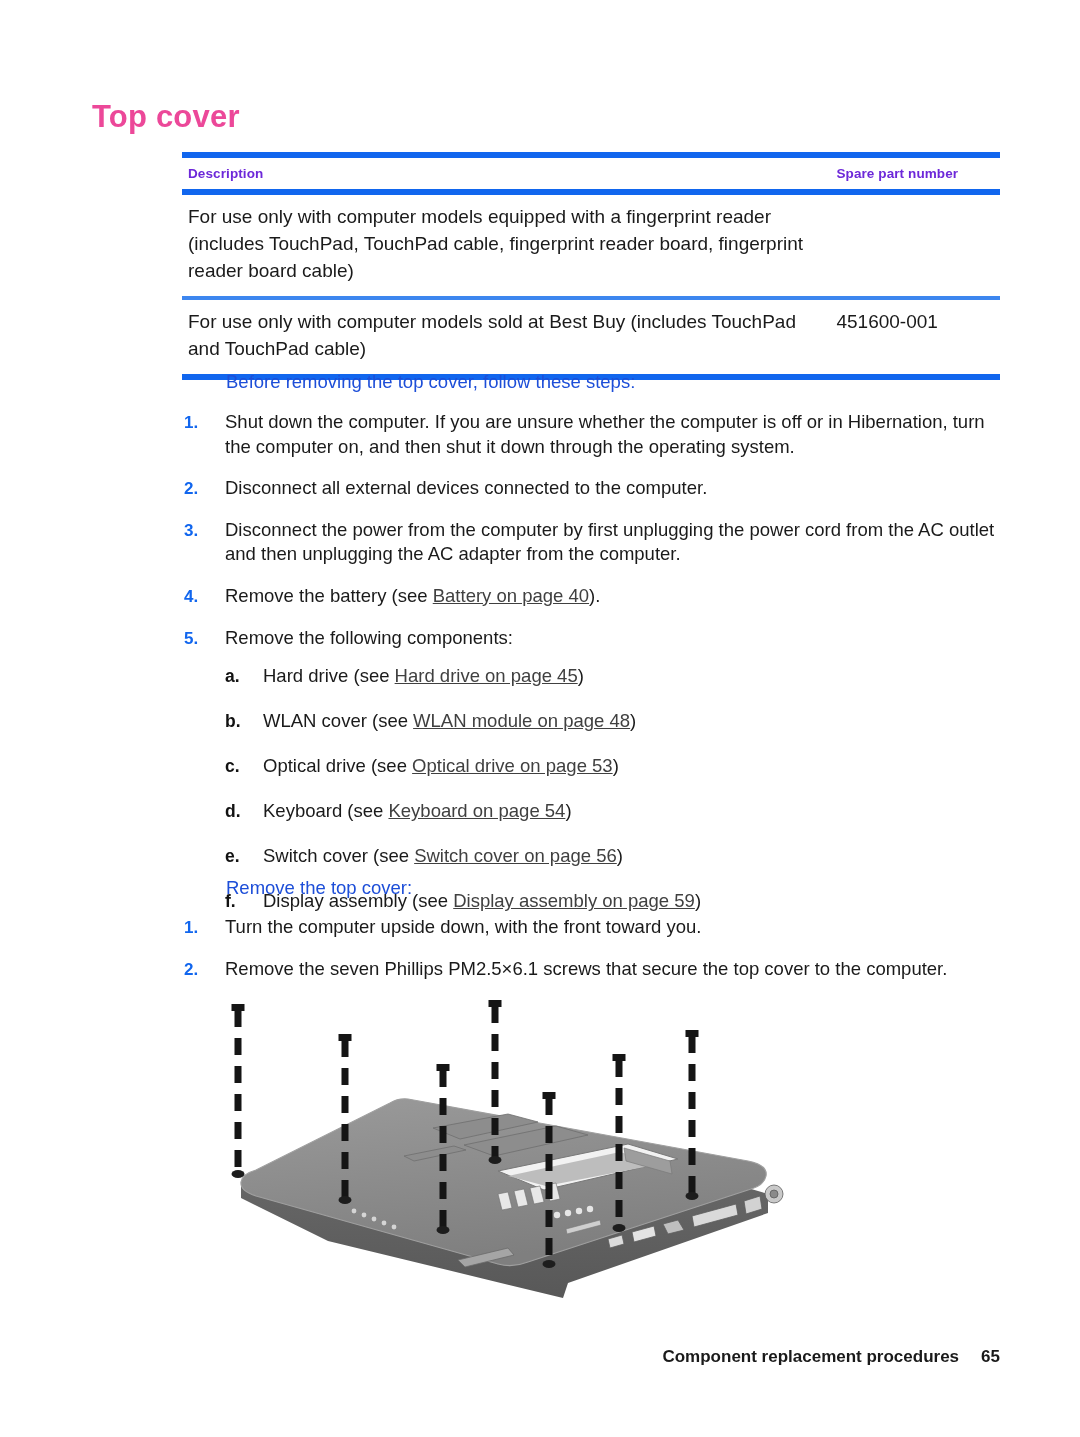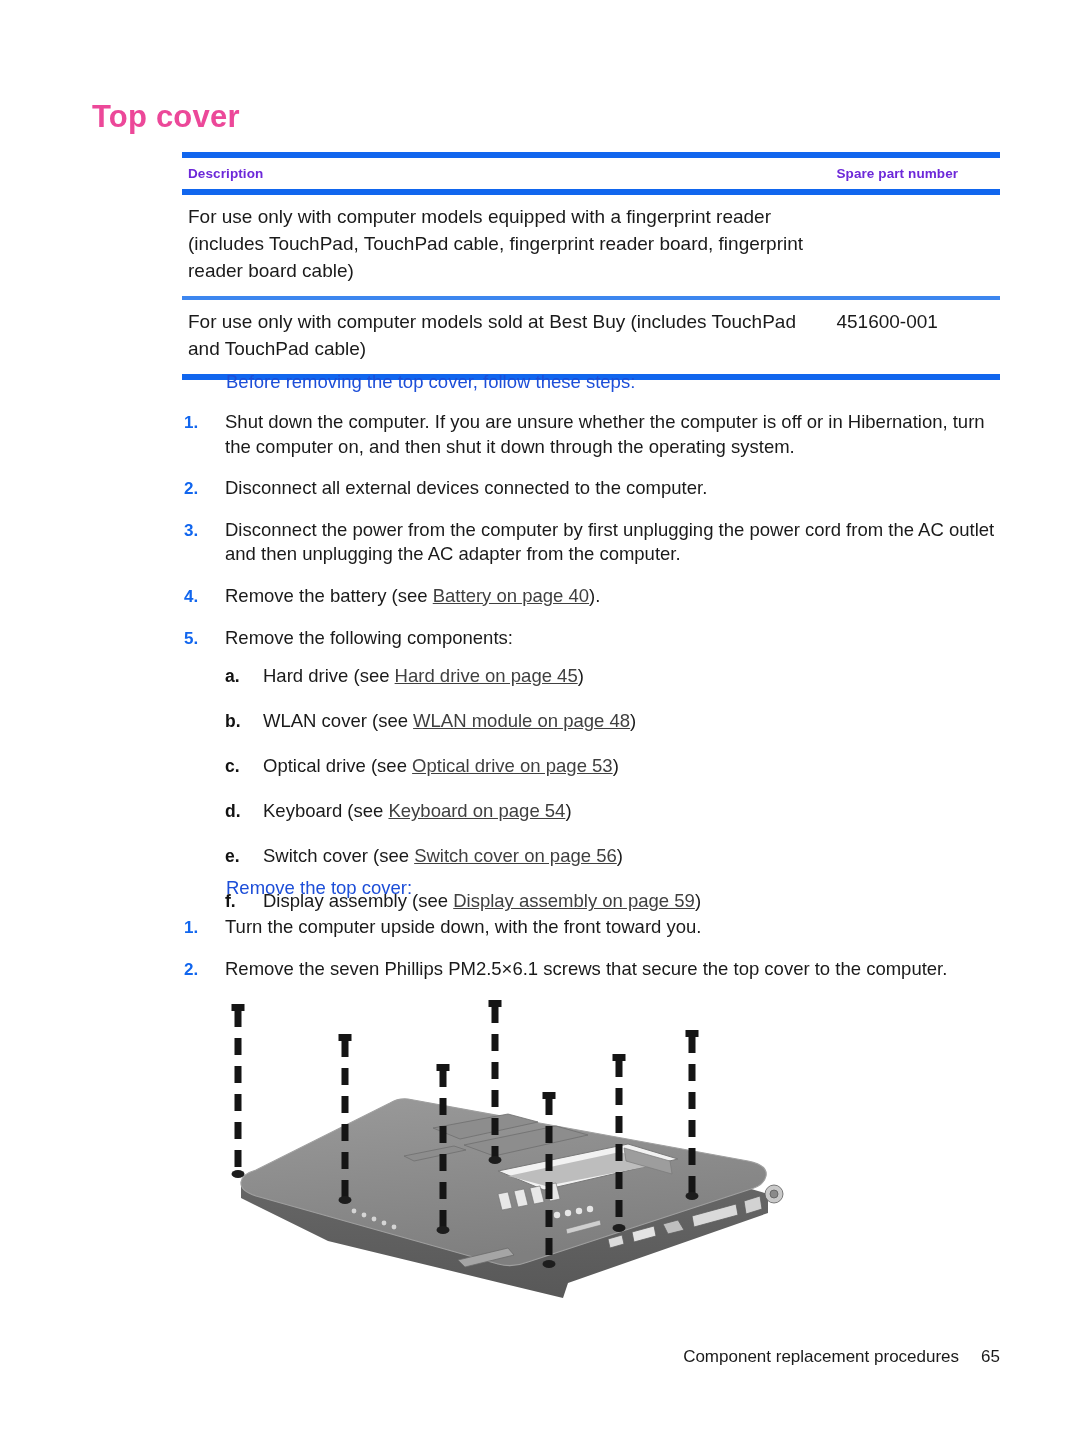--- a/index.html
+++ b/index.html
@@ -152,6 +152,7 @@
     text-align: right;
     font-size: 17px;
     color: #1a1a1a;
+    font-weight: bold;
   }
   .footer .fnum { margin-left: 22px; }
 </style>

